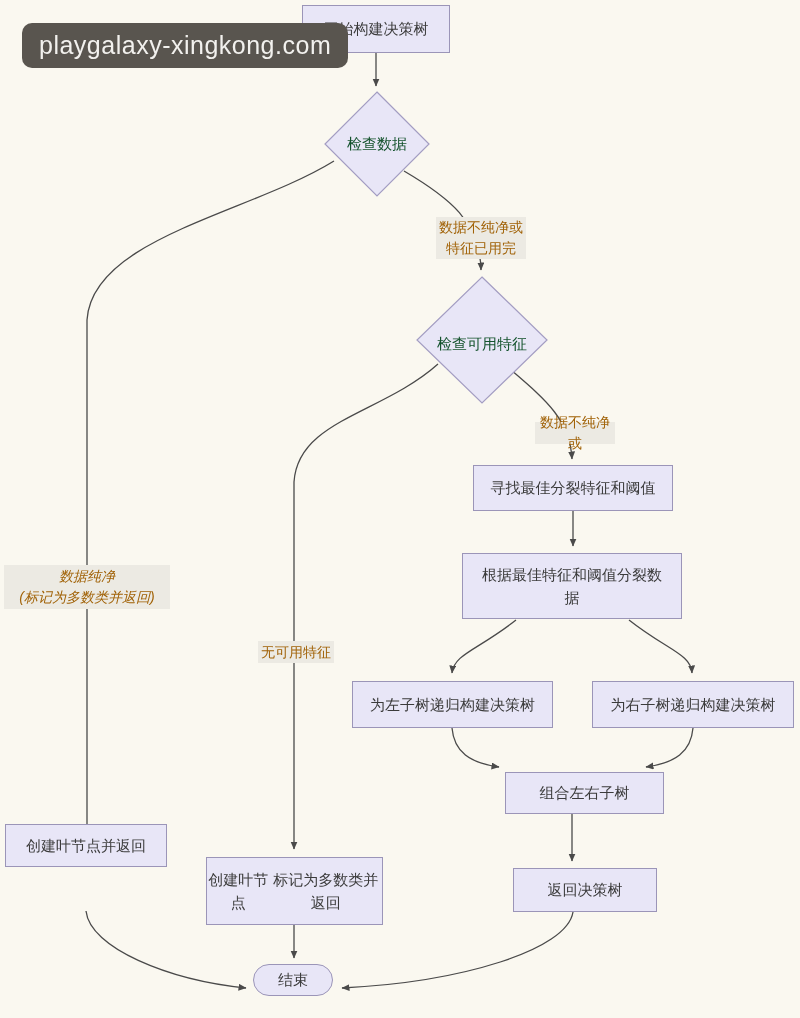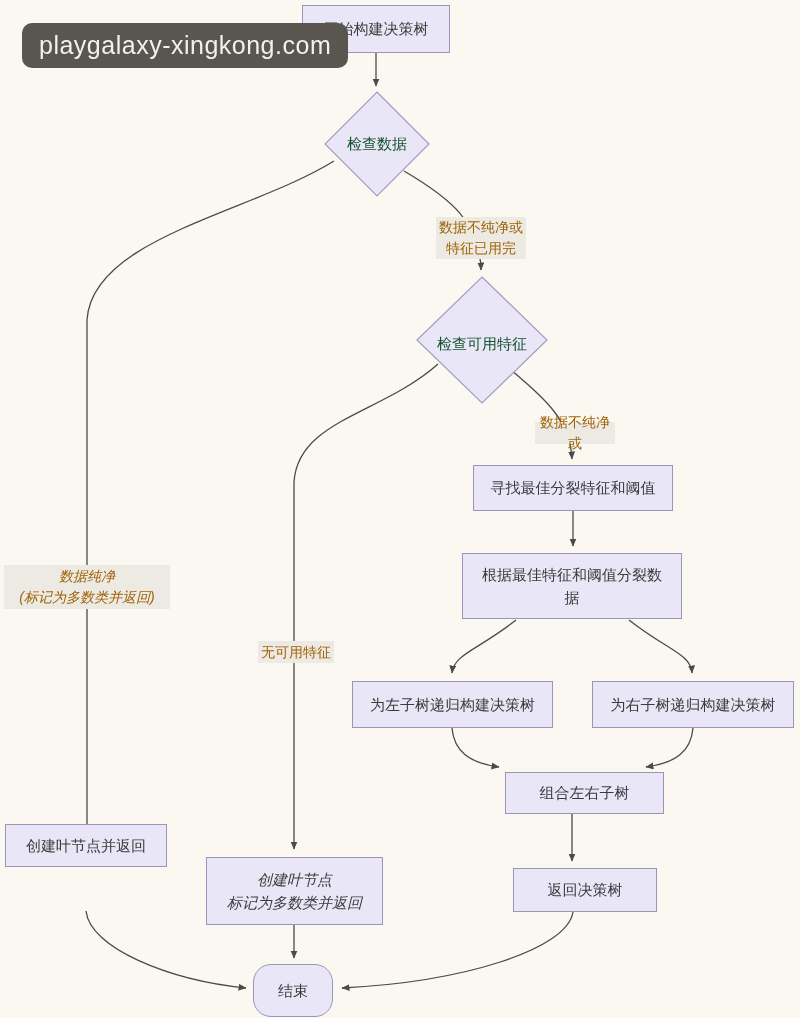--- a/index.html
+++ b/index.html
@@ -22,7 +22,7 @@
     color:#3b3b3b;font-size:15px;line-height:1.55;
     box-sizing:border-box;
   }
-  .node-multiline{flex-direction:column;font-style:italic;}
+  .node-multiline{flex-direction:row;}
   .diamond-label{
     position:absolute;z-index:3;
     display:flex;align-items:center;justify-content:center;

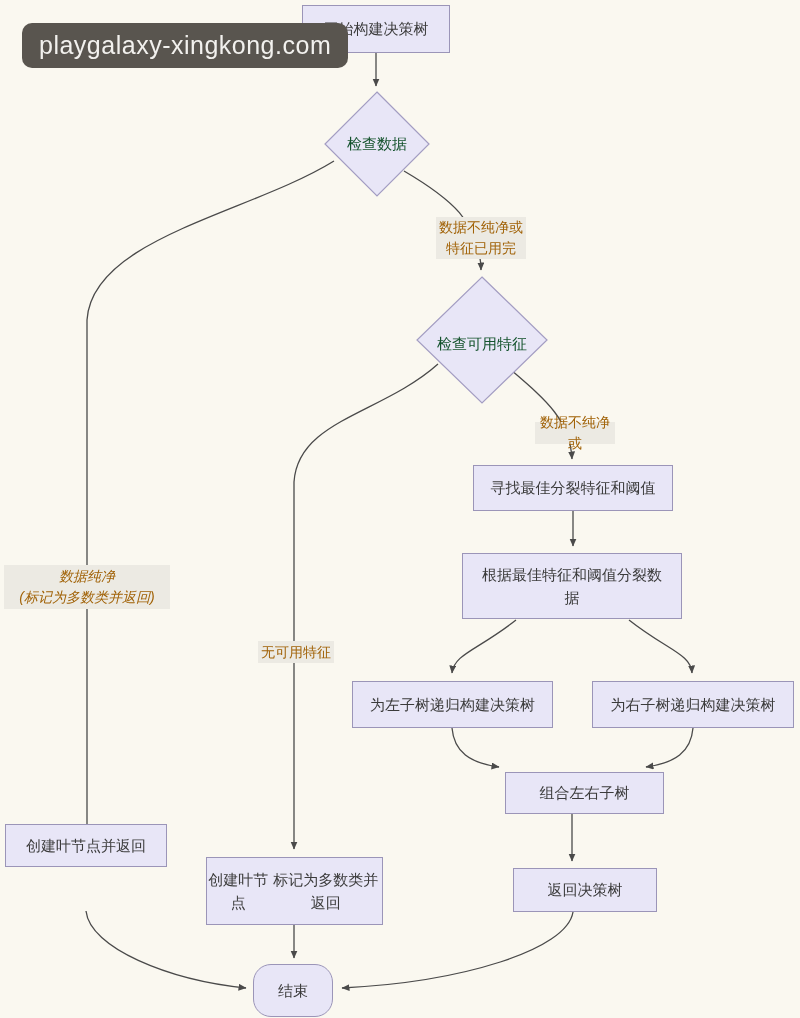--- a/index.html
+++ b/index.html
@@ -125,7 +125,7 @@
     <span>标记为多数类并返回</span>
   </div>
 
-  <div class="node" style="left:253px;top:964px;width:80px;height:53px;border-radius:18px;">
+  <div class="node" style="left:253px;top:964px;width:80px;height:32px;border-radius:18px;">
     <span>结束</span>
   </div>
 

